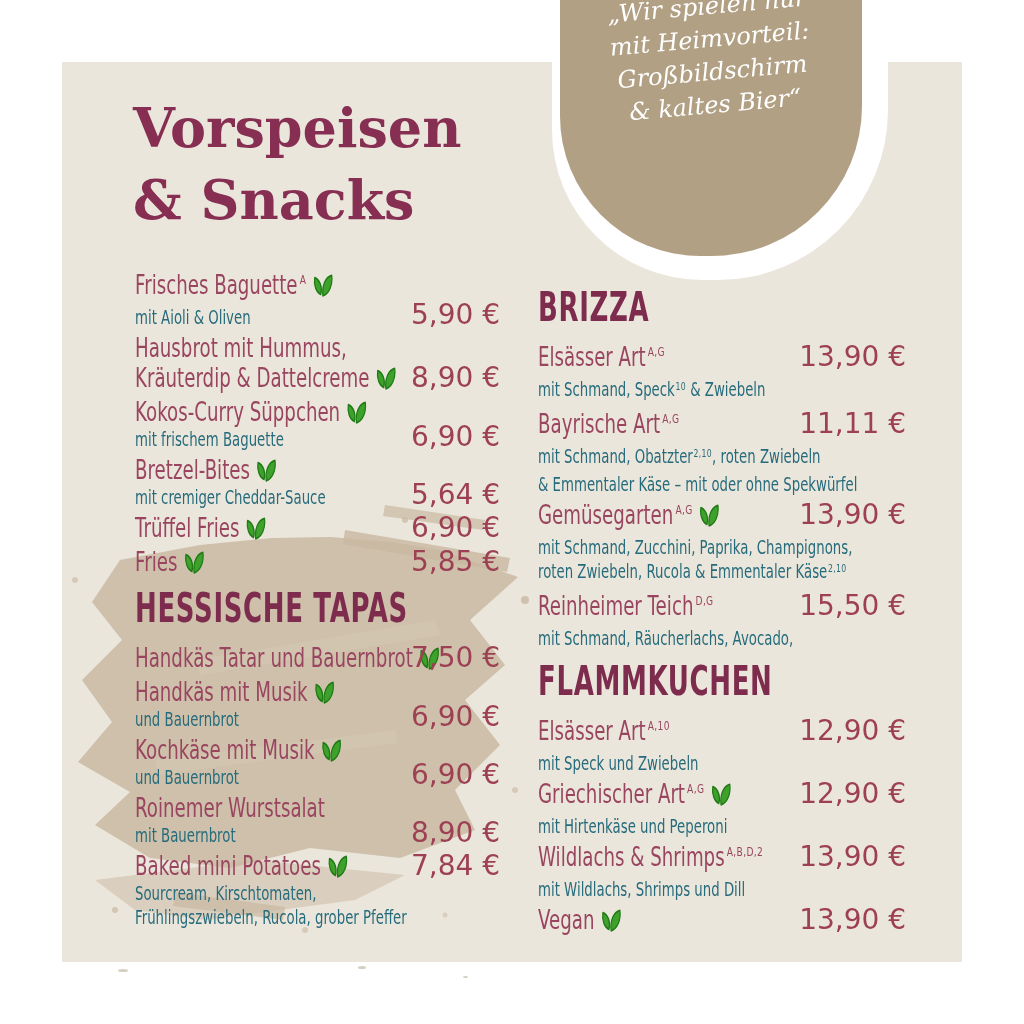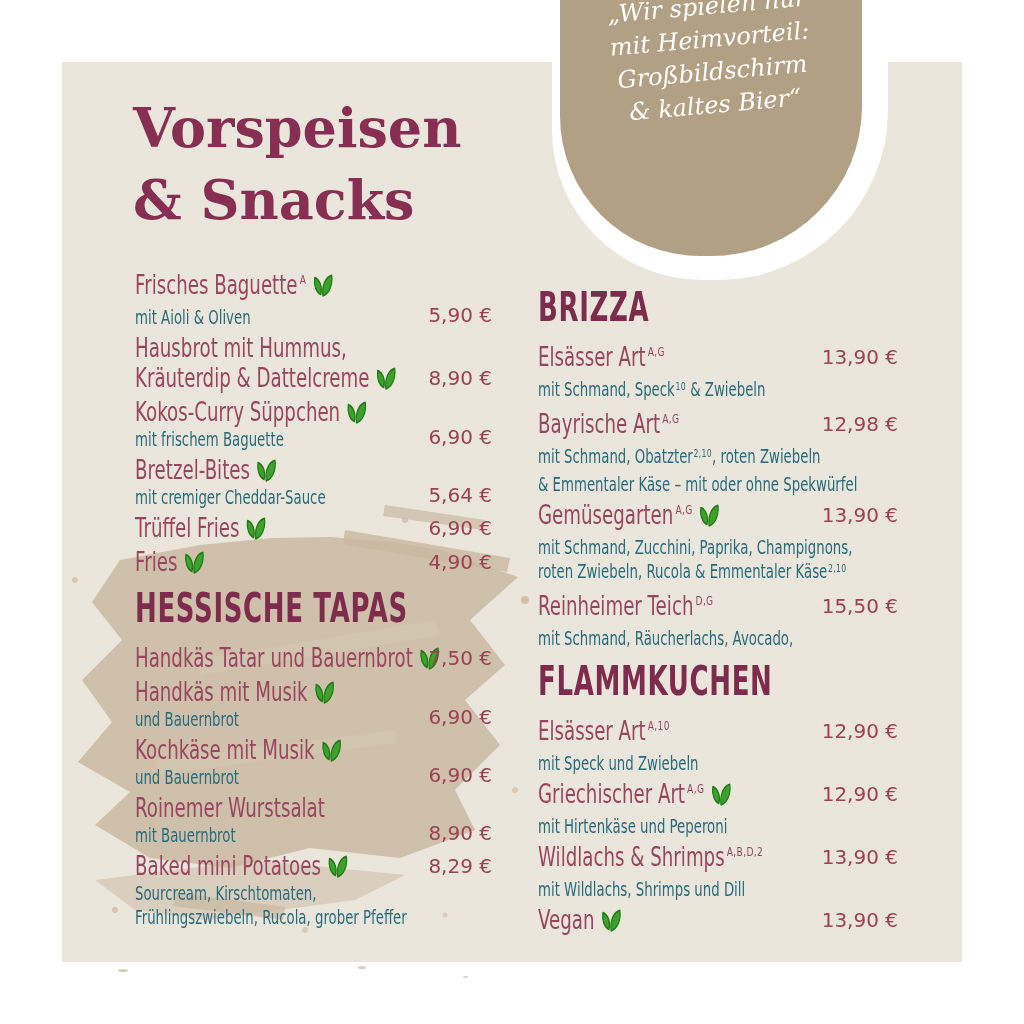--- a/index.html
+++ b/index.html
@@ -36,7 +36,7 @@
   .row.name{line-height:30px;font-size:26px;color:#9a4560;}
   .row.desc{line-height:24px;font-size:19px;color:#266b7c;}
   .line-content{display:inline-block;transform:scaleX(0.7);transform-origin:0 0;white-space:nowrap;}
-  .price{position:absolute;right:8px;top:0;color:#9d4054;font-size:20px;line-height:30px;}
+  .price{position:absolute;right:0;top:0;color:#9d4054;font-size:28px;line-height:30px;}
   .row.desc .price{line-height:24px;top:-2px;}
   .sup{position:relative;font-size:13px;top:-10px;margin-left:3px;letter-spacing:0.5px;}
   .row.desc .sup{font-size:11px;top:-6px;margin-left:1px;}

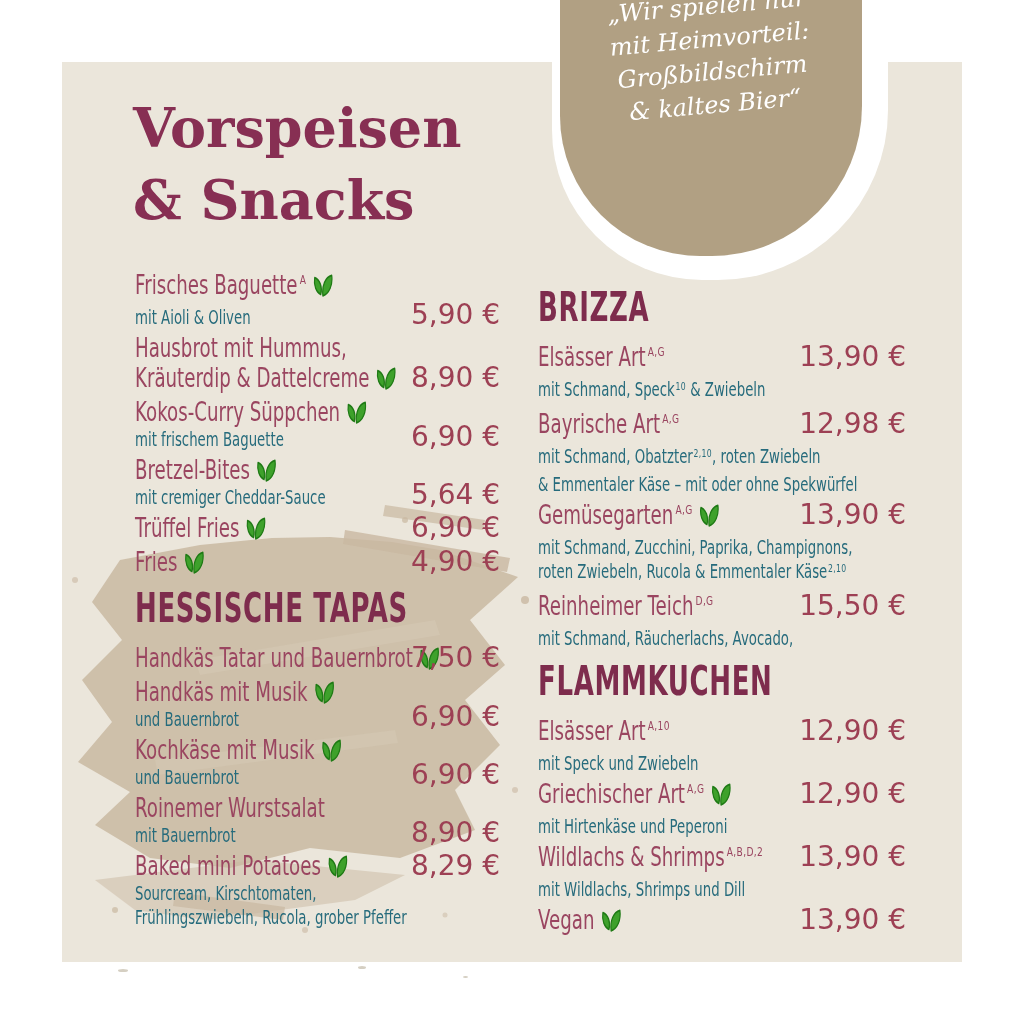--- a/index.html
+++ b/index.html
@@ -175,7 +175,7 @@
           <div class="row desc"><span class="line-content"><span>mit Schmand, Speck</span><span class="sup">10</span><span> &amp; Zwiebeln</span></span></div>
         </div>
         <div class="menu-item">
-          <div class="row name"><span class="line-content"><span>Bayrische Art</span><span class="sup">A,G</span></span><span class="price">12,98 €</span></div>
+          <div class="row name"><span class="line-content"><span>Bayrische Art</span><span class="sup">A,G</span></span><span class="price">11,11 €</span></div>
           <div class="row desc"><span class="line-content"><span>mit Schmand, Obatzter</span><span class="sup">2,10</span><span>, roten Zwiebeln</span></span></div>
           <div class="row desc"><span class="line-content"><span>&amp; Emmentaler Käse – mit oder ohne Spekwürfel</span></span></div>
         </div>

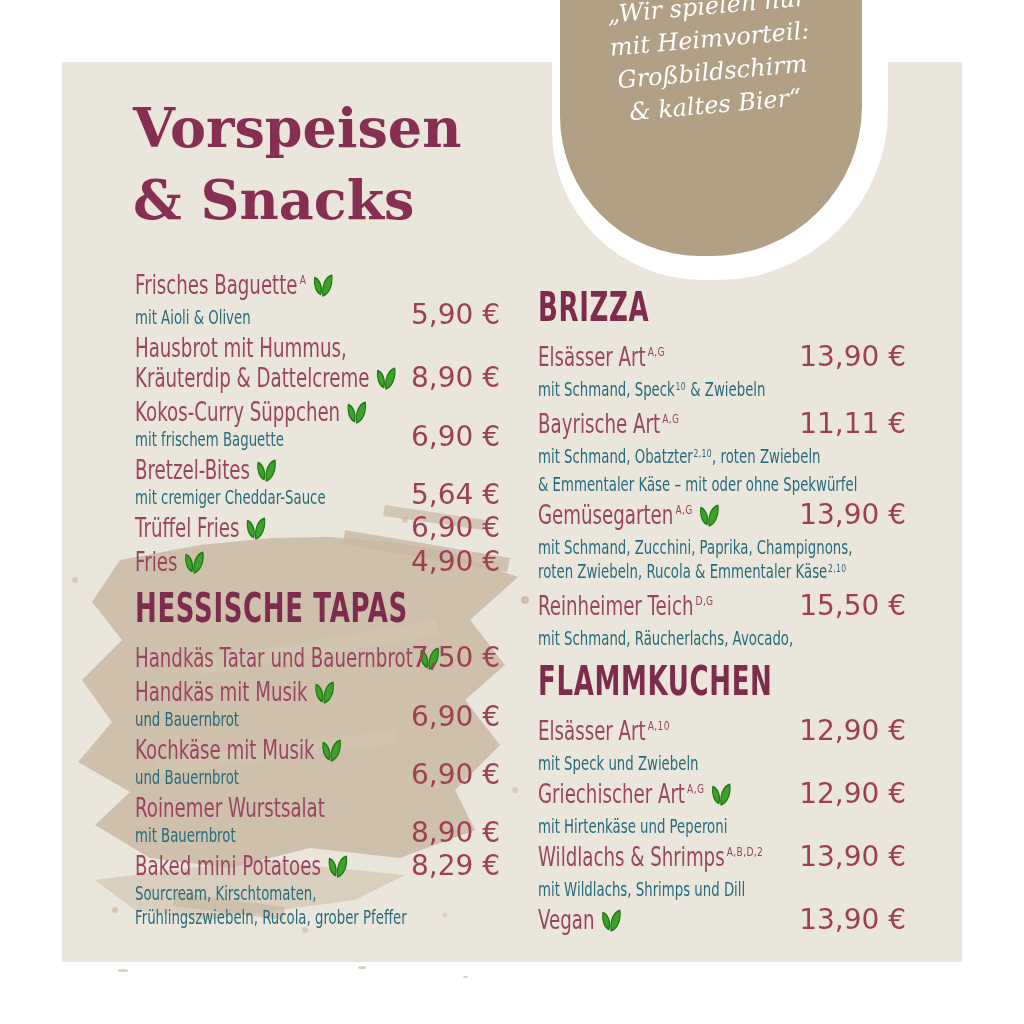--- a/index.html
+++ b/index.html
@@ -128,7 +128,7 @@
           <div class="row name"><span class="line-content"><span>Fries</span><svg class="leaf" viewBox="0 0 34 30">
                 <path d="M14 26 C6.5 23.5 2 15.5 4 6.5 C12.5 9 17 17 14 26 Z"></path>
                 <path d="M17.5 27.5 C15.5 16 21.5 6 32 4 C34 15 28 25 17.5 27.5 Z"></path>
-              </svg></span><span class="price">4,90 €</span></div>
+              </svg></span><span class="price">5,85 €</span></div>
         </div>
       </div>
       <div class="menu-section">

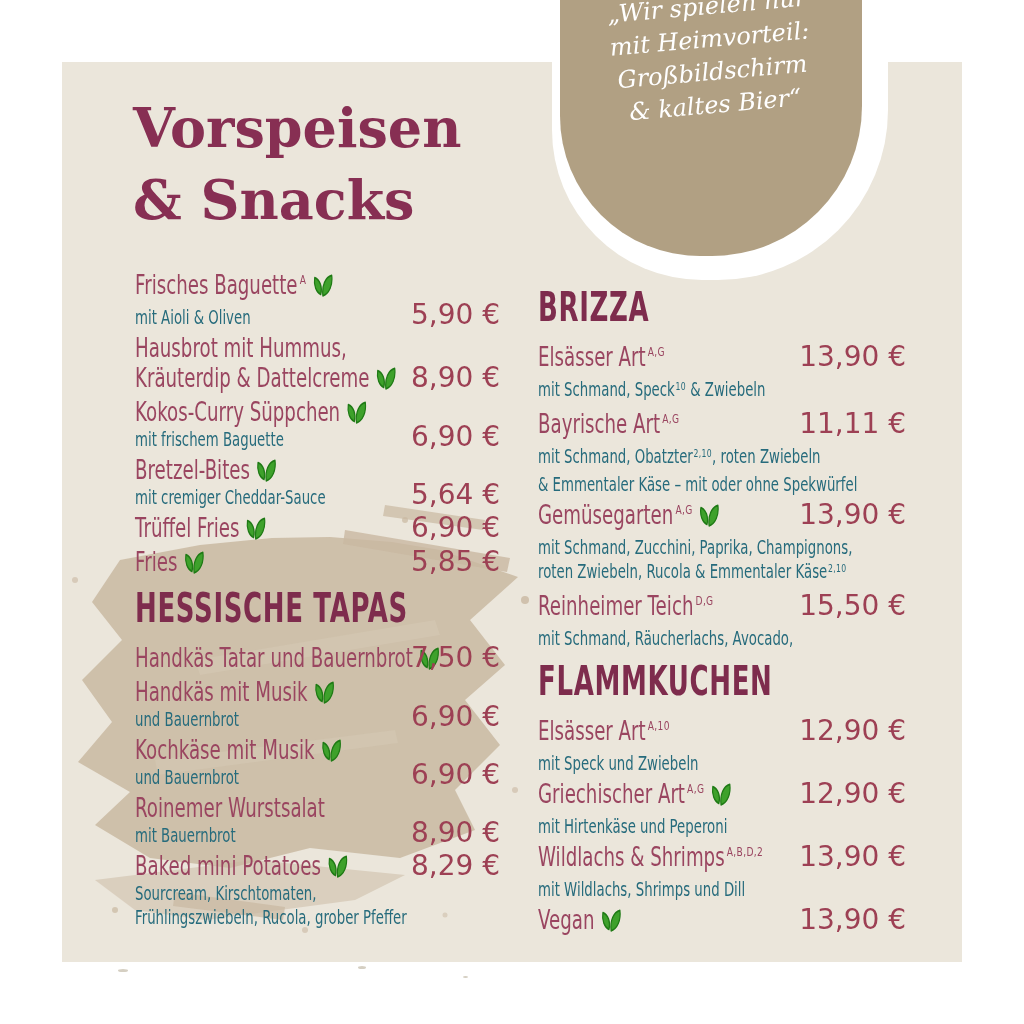--- a/index.html
+++ b/index.html
@@ -161,7 +161,7 @@
           <div class="row name"><span class="line-content"><span>Baked mini Potatoes</span><svg class="leaf" viewBox="0 0 34 30">
                 <path d="M14 26 C6.5 23.5 2 15.5 4 6.5 C12.5 9 17 17 14 26 Z"></path>
                 <path d="M17.5 27.5 C15.5 16 21.5 6 32 4 C34 15 28 25 17.5 27.5 Z"></path>
-              </svg></span><span class="price">8,29 €</span></div>
+              </svg></span><span class="price">7,84 €</span></div>
           <div class="row desc"><span class="line-content"><span>Sourcream, Kirschtomaten,</span></span></div>
           <div class="row desc"><span class="line-content"><span>Frühlingszwiebeln, Rucola, grober Pfeffer</span></span></div>
         </div>

